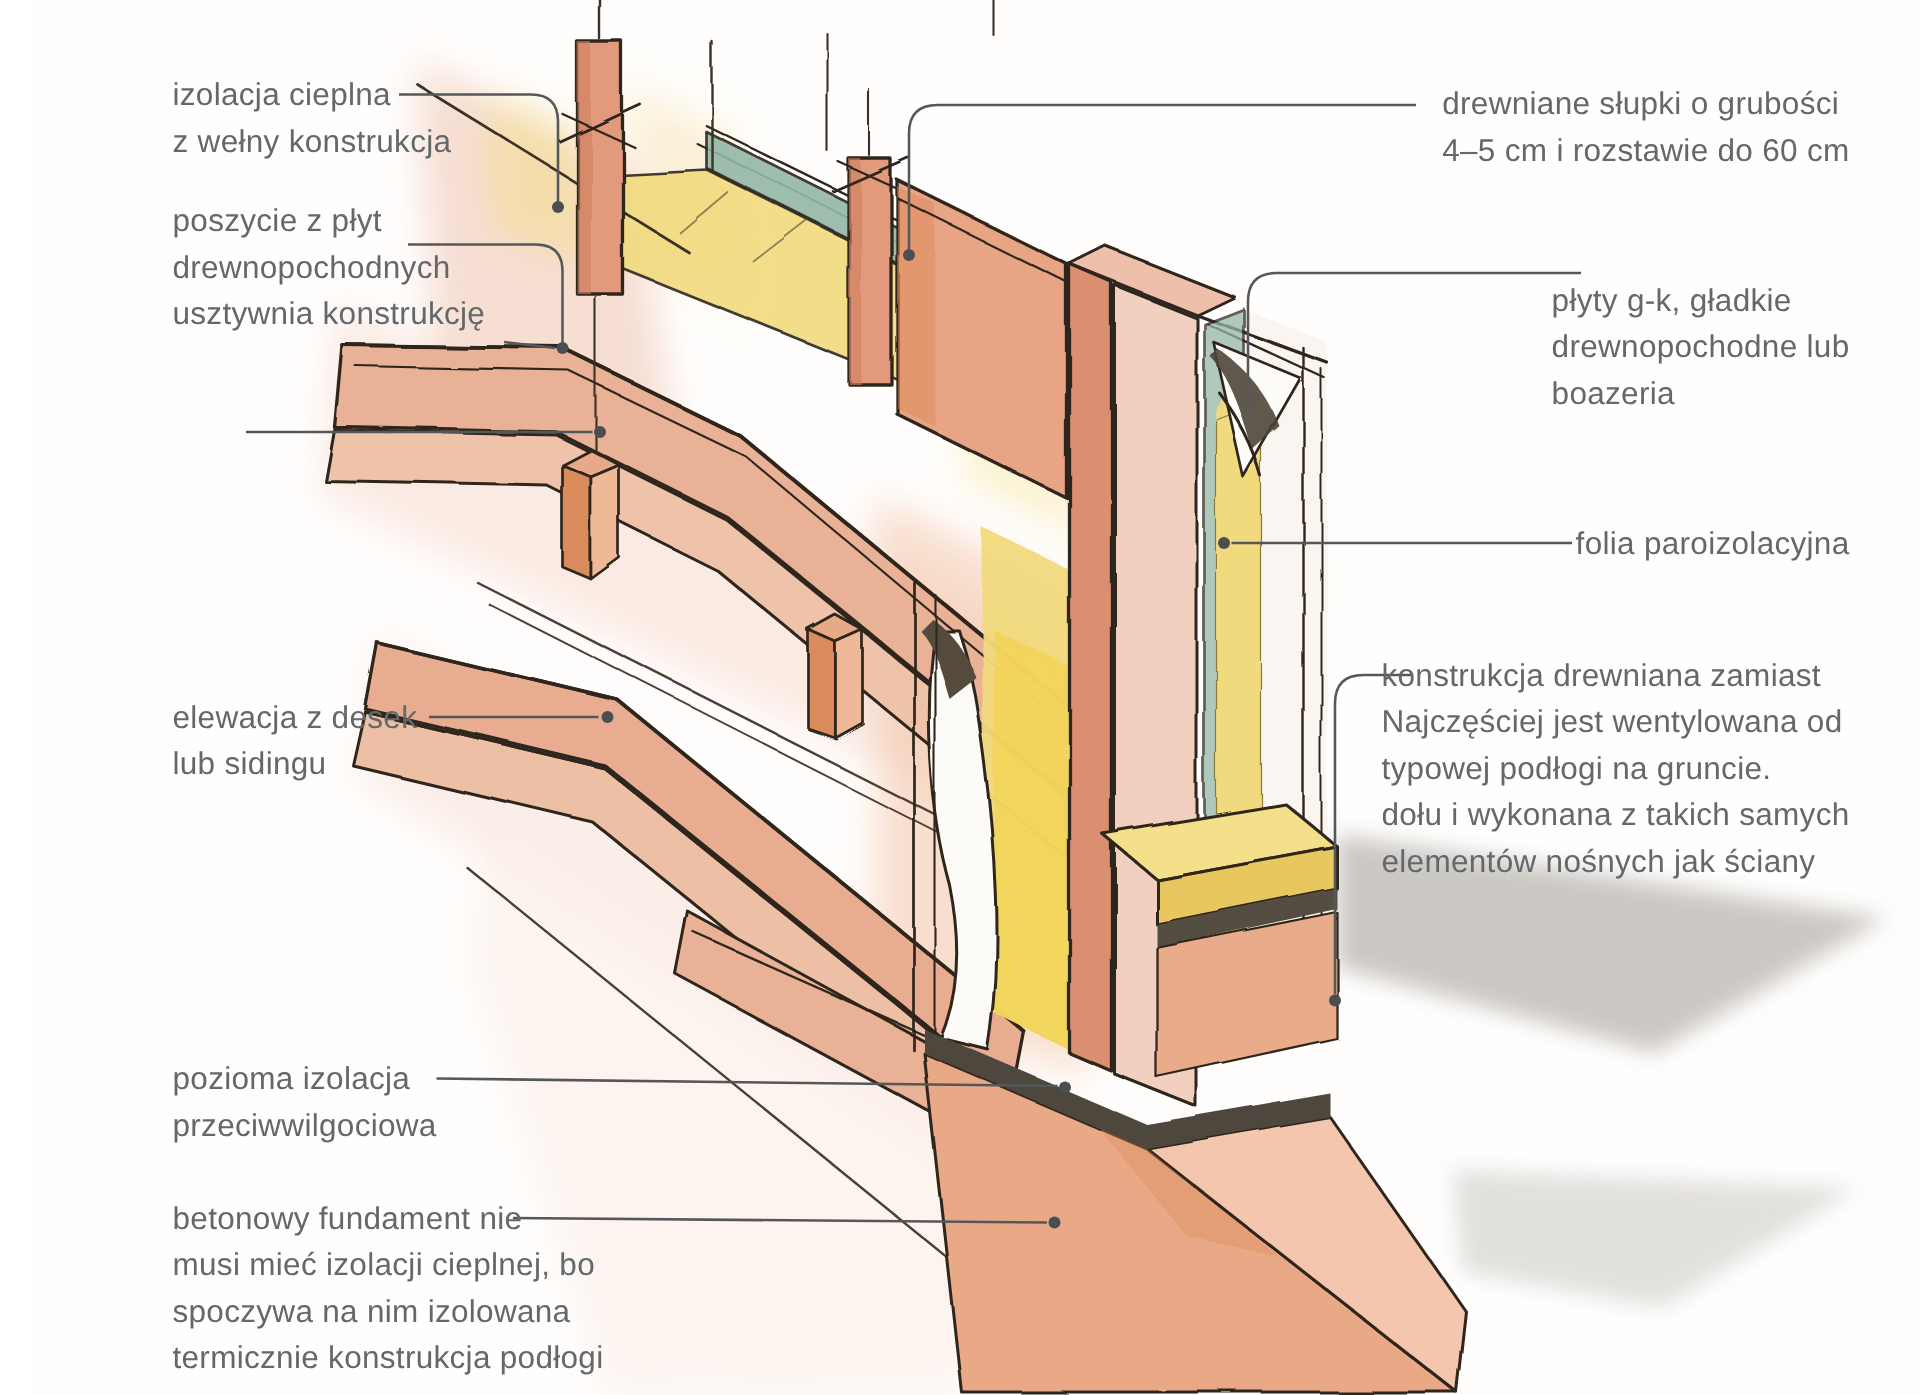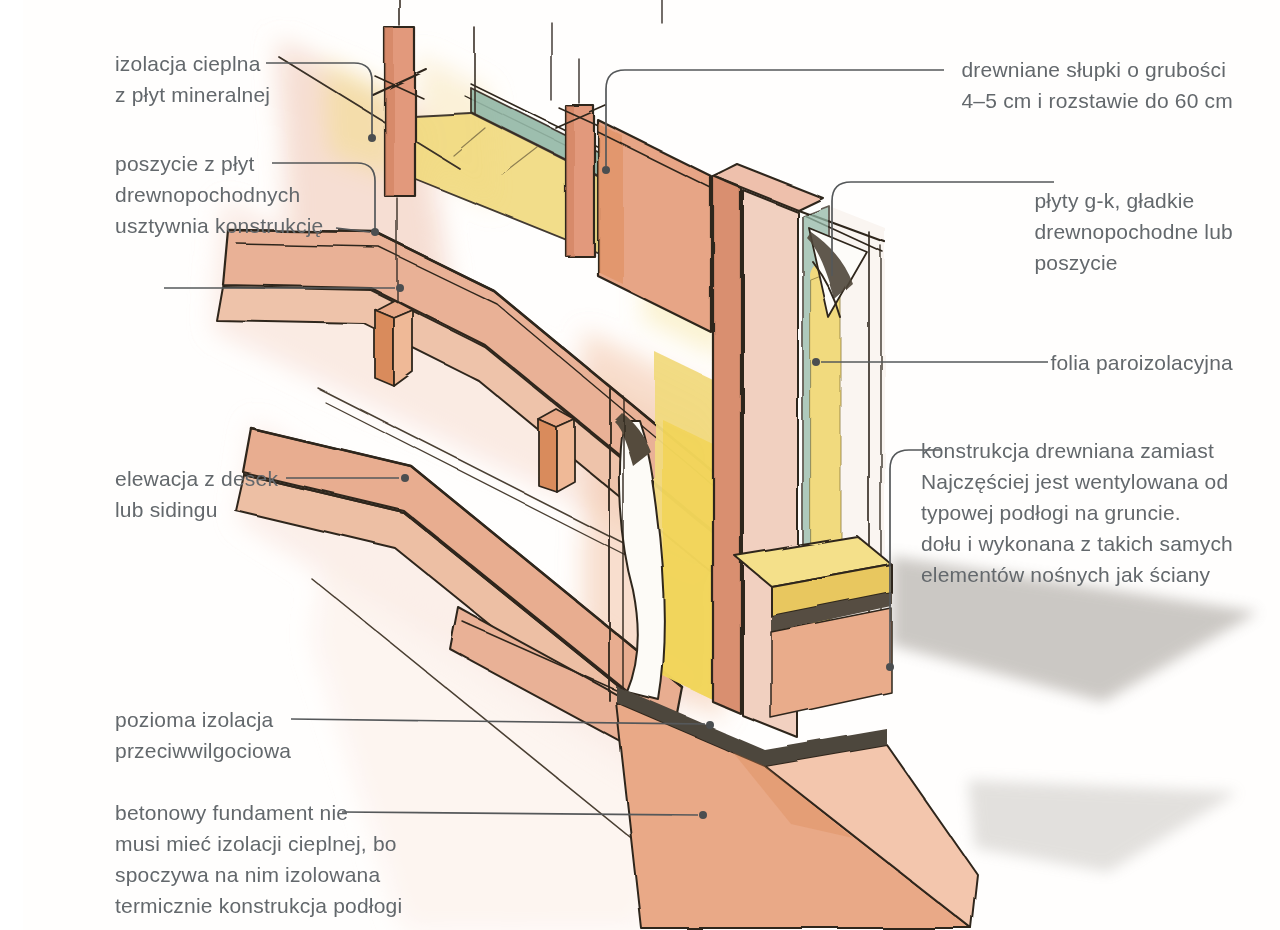--- a/index.html
+++ b/index.html
@@ -190,7 +190,7 @@
 
 <div class="label left" style="top:48px">
   <div>izolacja cieplna</div>
-  <div>z płyt mineralnej</div>
+  <div>z wełny konstrukcja</div>
 </div>
 <div class="label left" style="top:148px">
   <div>poszycie z płyt</div>

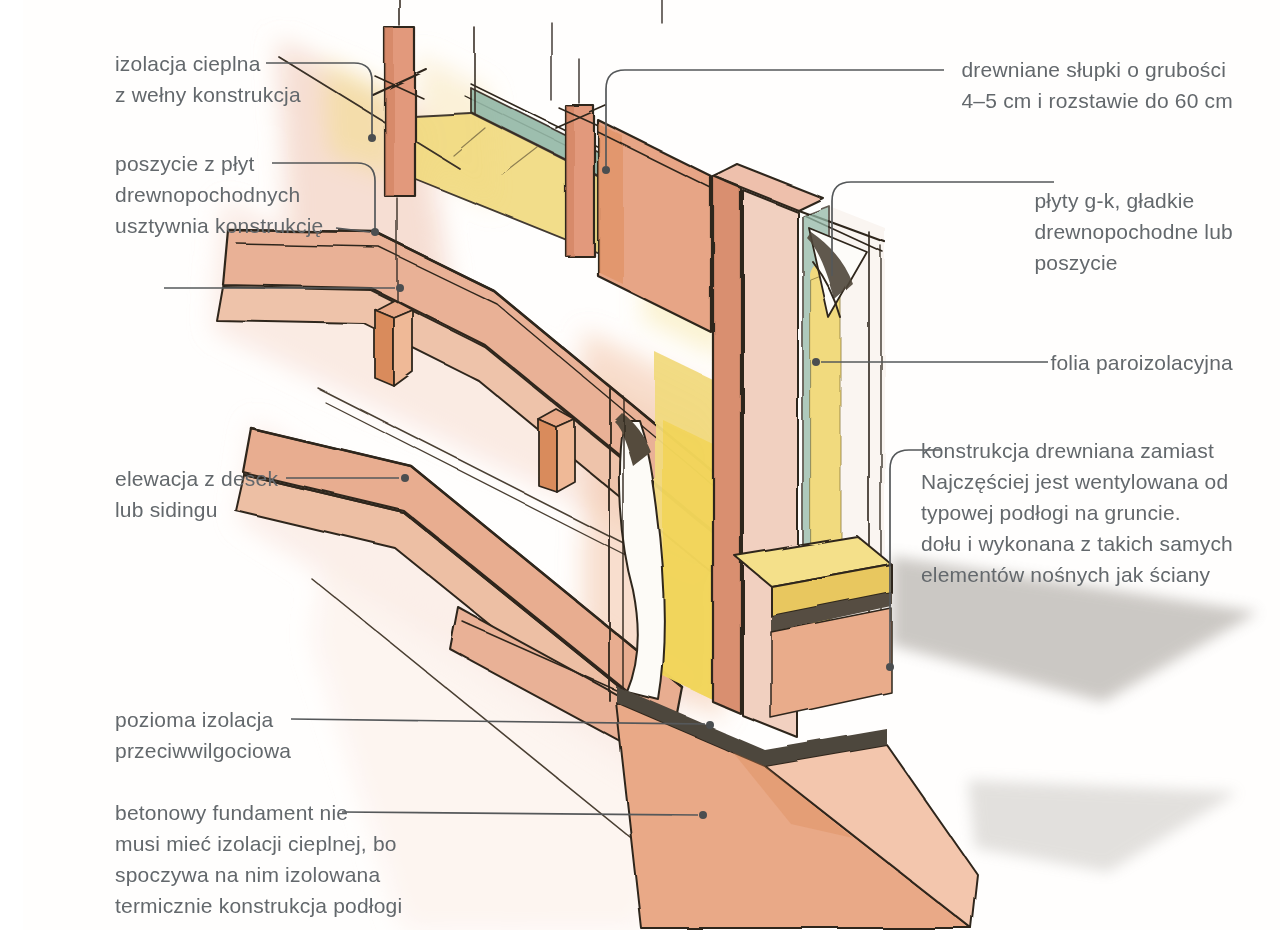--- a/index.html
+++ b/index.html
@@ -192,7 +192,7 @@
   <div>izolacja cieplna</div>
   <div>z wełny konstrukcja</div>
 </div>
-<div class="label left" style="top:148px">
+<div class="label left" style="top:132px">
   <div>poszycie z płyt</div>
   <div>drewnopochodnych</div>
   <div>usztywnia konstrukcję</div>

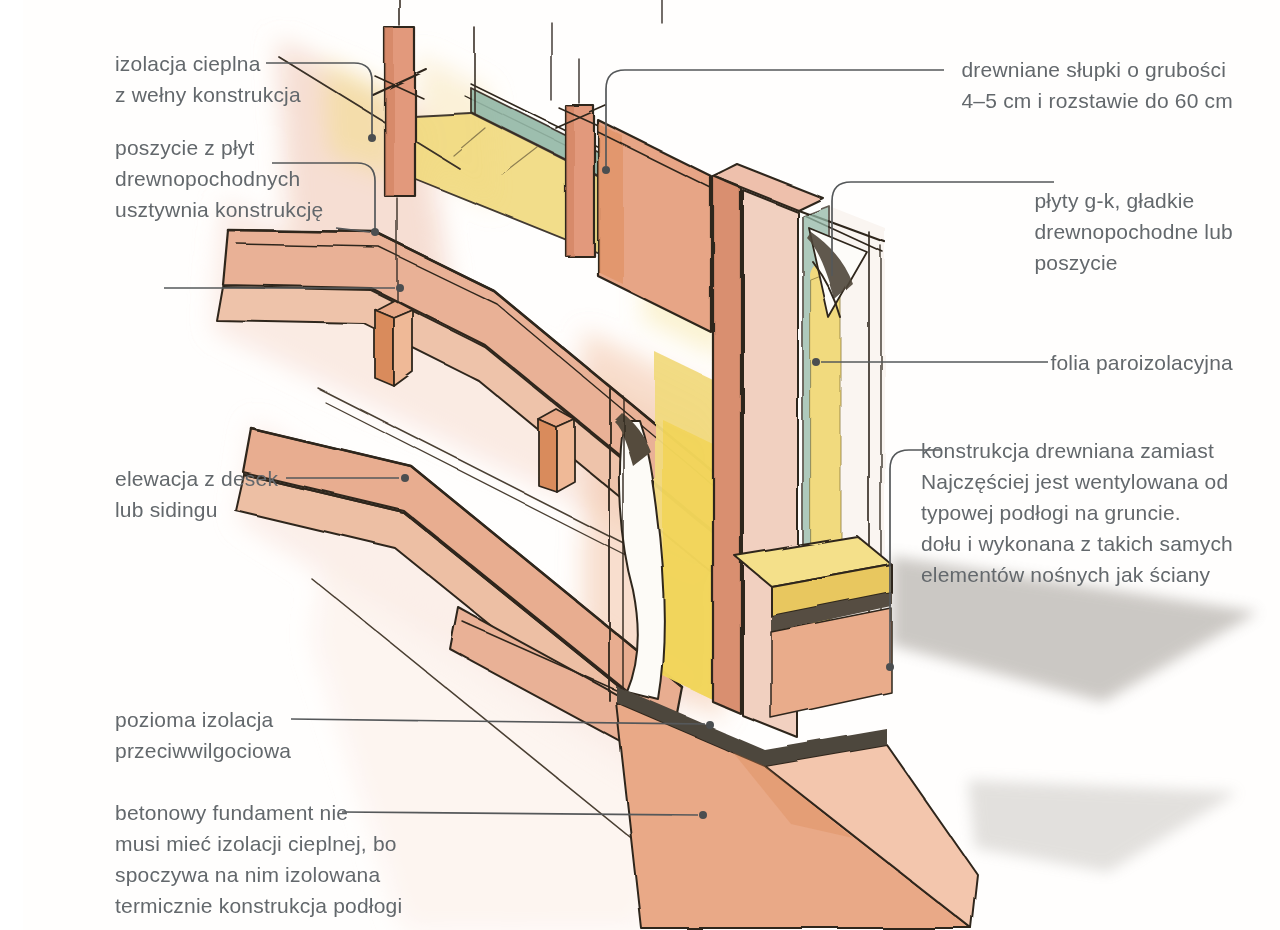--- a/index.html
+++ b/index.html
@@ -219,7 +219,7 @@
 <div class="label right" style="top:185px">
   <div>płyty g-k, gładkie</div>
   <div>drewnopochodne lub</div>
-  <div>poszycie</div>
+  <div>boazeria</div>
 </div>
 <div class="label right" style="top:347px">
   <div>folia paroizolacyjna</div>

